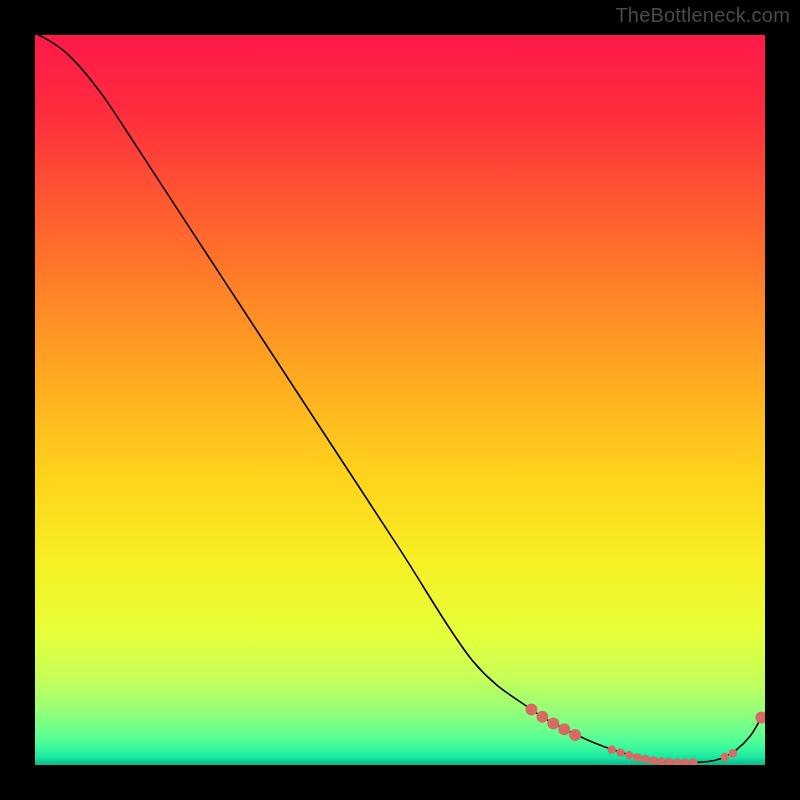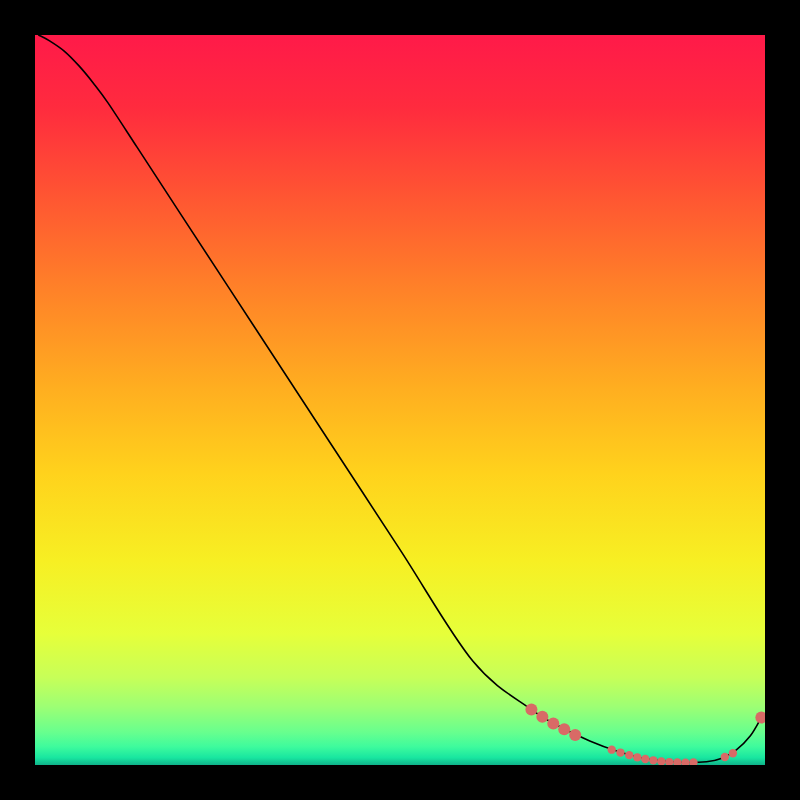--- a/index.html
+++ b/index.html
@@ -43,6 +43,7 @@
 <body>
 <div class="frame">
 
+  <div class="attribution">TheBottleneck.com</div>
 
   <div class="plot">
     <svg id="chart-svg" width="730" height="730" viewBox="0 0 730 730">

